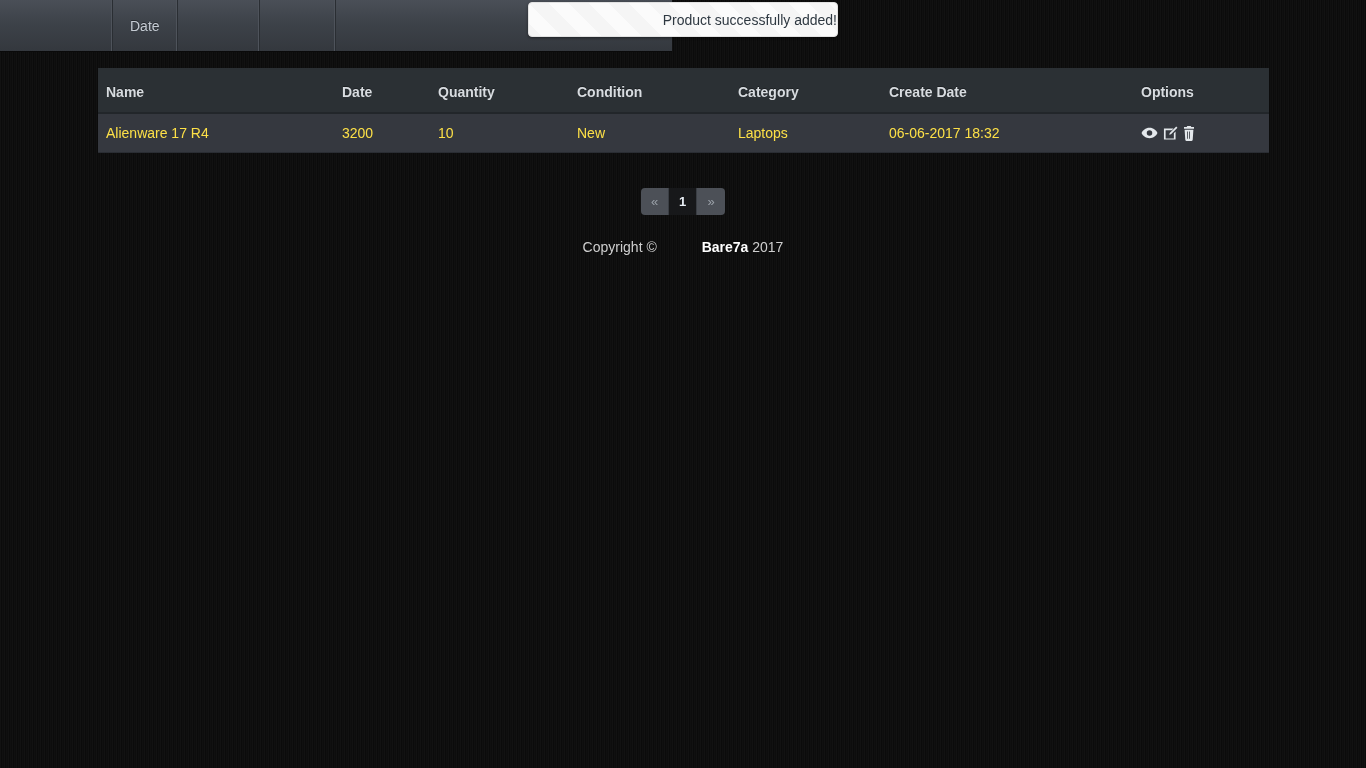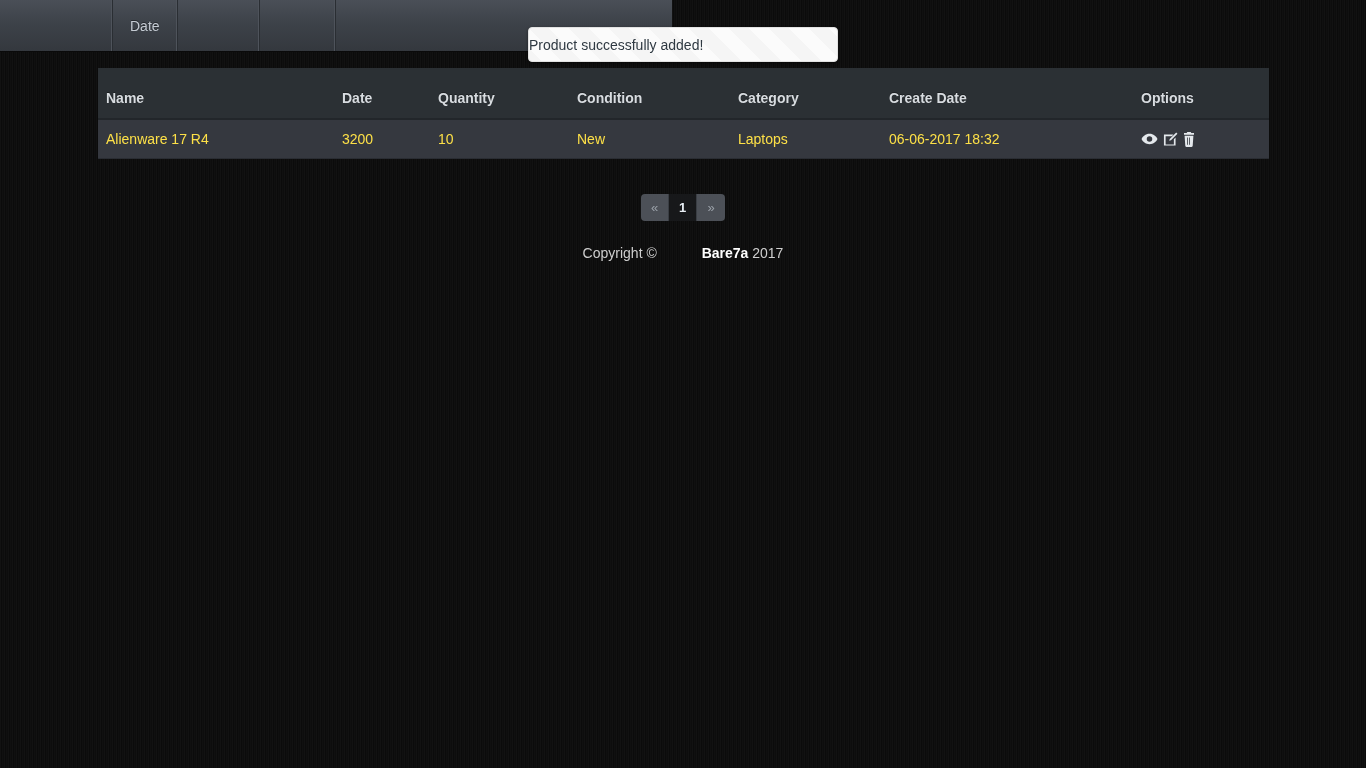--- a/index.html
+++ b/index.html
@@ -66,7 +66,7 @@
   .alert {
     position: absolute;
     left: 528px;
-    top: 27px;
+    top: 2px;
     width: 310px;
     height: 35px;
     border-radius: 4px;
@@ -81,7 +81,7 @@
     box-shadow: 0 1px 3px rgba(0,0,0,.45);
     display: flex;
     align-items: center;
-    justify-content: flex-start;
+    justify-content: flex-end;
     color: #2f3942;
     font-size: 14px;
     z-index: 20;

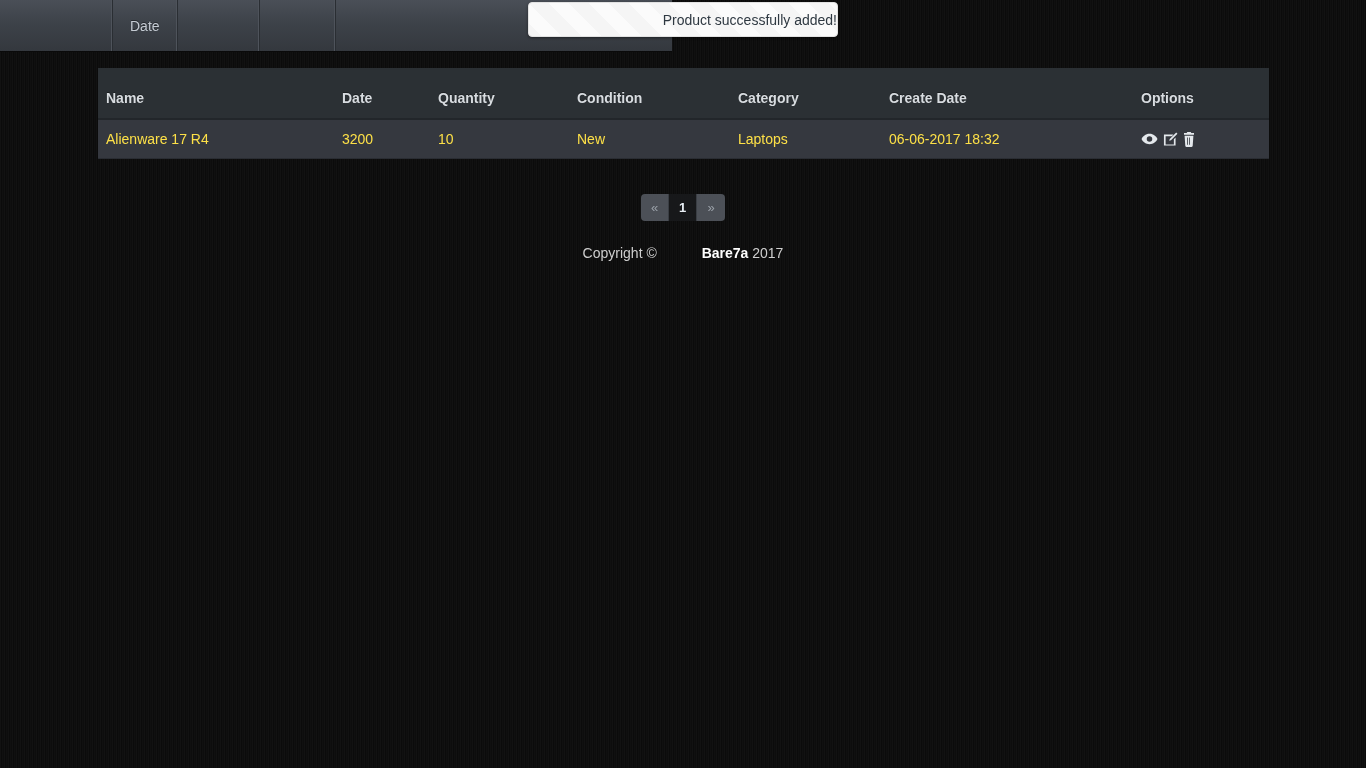--- a/index.html
+++ b/index.html
@@ -104,7 +104,7 @@
     font-weight: bold;
     font-size: 14px;
     text-align: left;
-    padding: 22px 0 12px 8px;
+    padding: 16px 0 12px 8px;
     border-bottom: 2px solid #22262a;
     text-shadow: 0 -1px 0 rgba(0,0,0,.35);
   }

